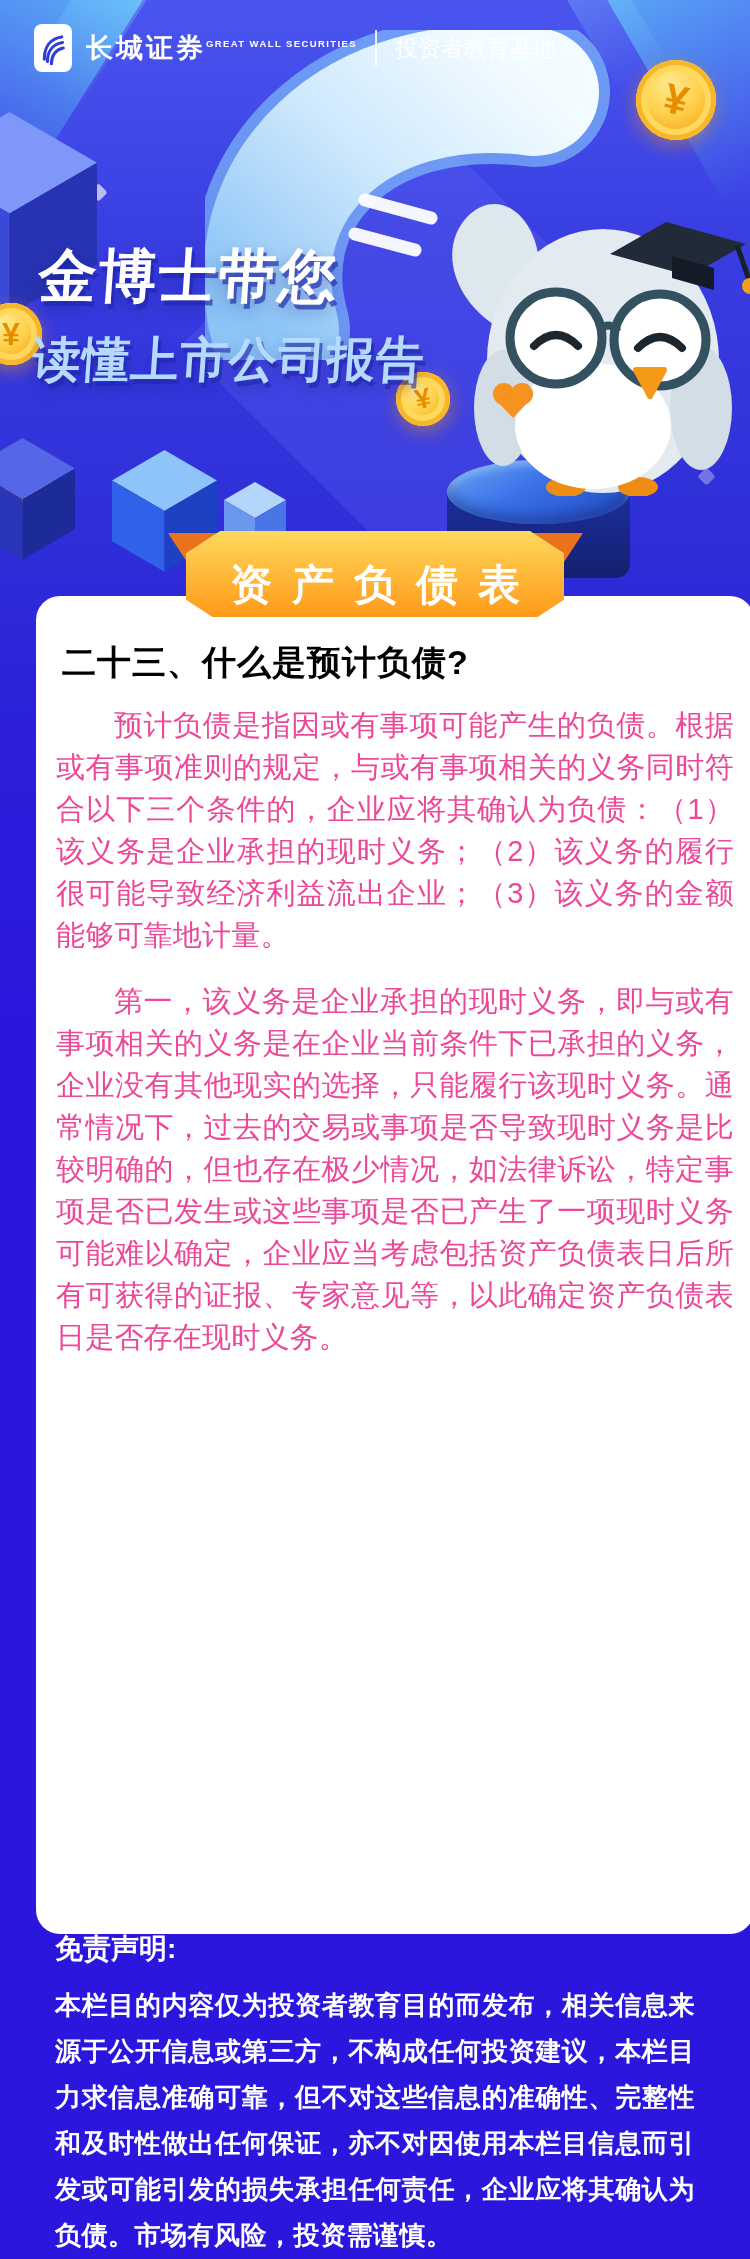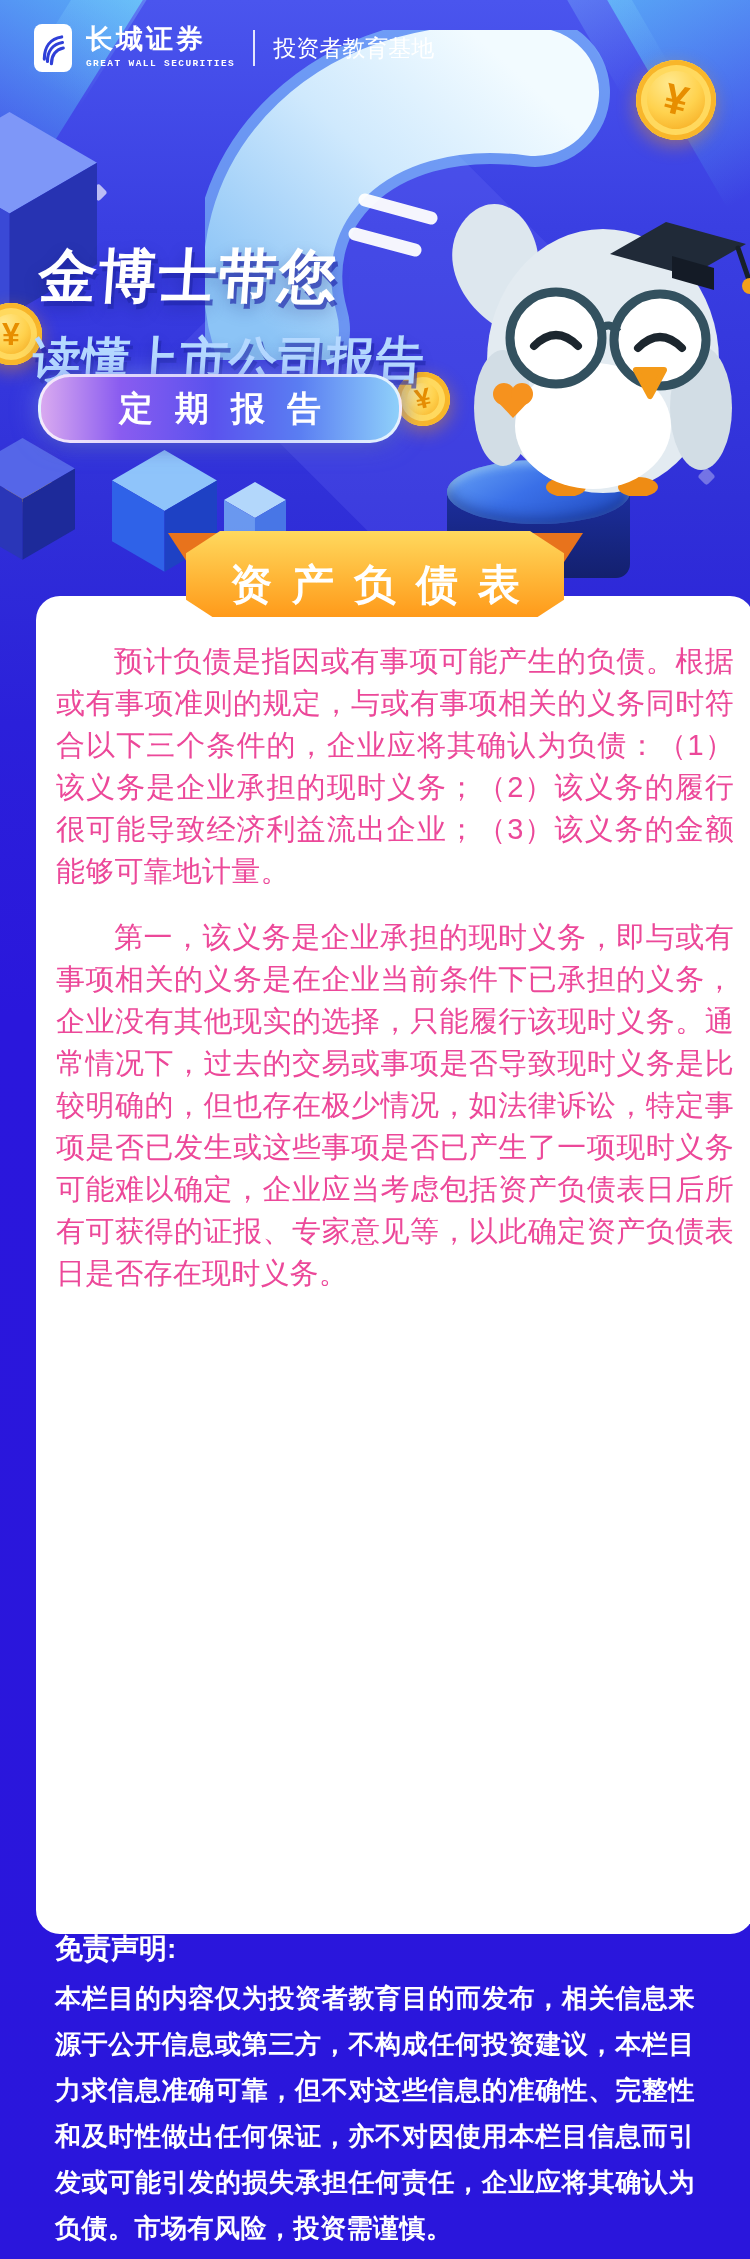--- a/index.html
+++ b/index.html
@@ -56,7 +56,7 @@
   
   .header{position:absolute;left:34px;top:24px;display:flex;align-items:center;gap:14px;z-index:9;color:#fff;}
   .logo-mark{width:38px;height:48px;background:#fff;border-radius:8px;display:flex;align-items:center;justify-content:center;}
-  .brand-text{display:flex;flex-direction:column;line-height:1;font-family:Liberation Mono, monospace;}
+  .brand-text{display:flex;flex-direction:row;line-height:1;}
   .brand-cn{font-size:27px;font-weight:700;letter-spacing:3px;}
   .brand-en{font-size:9.5px;letter-spacing:1.4px;margin-top:4px;font-weight:700;}
   .v-divider{width:2px;height:36px;background:rgba(255,255,255,.85);margin:0 4px;}

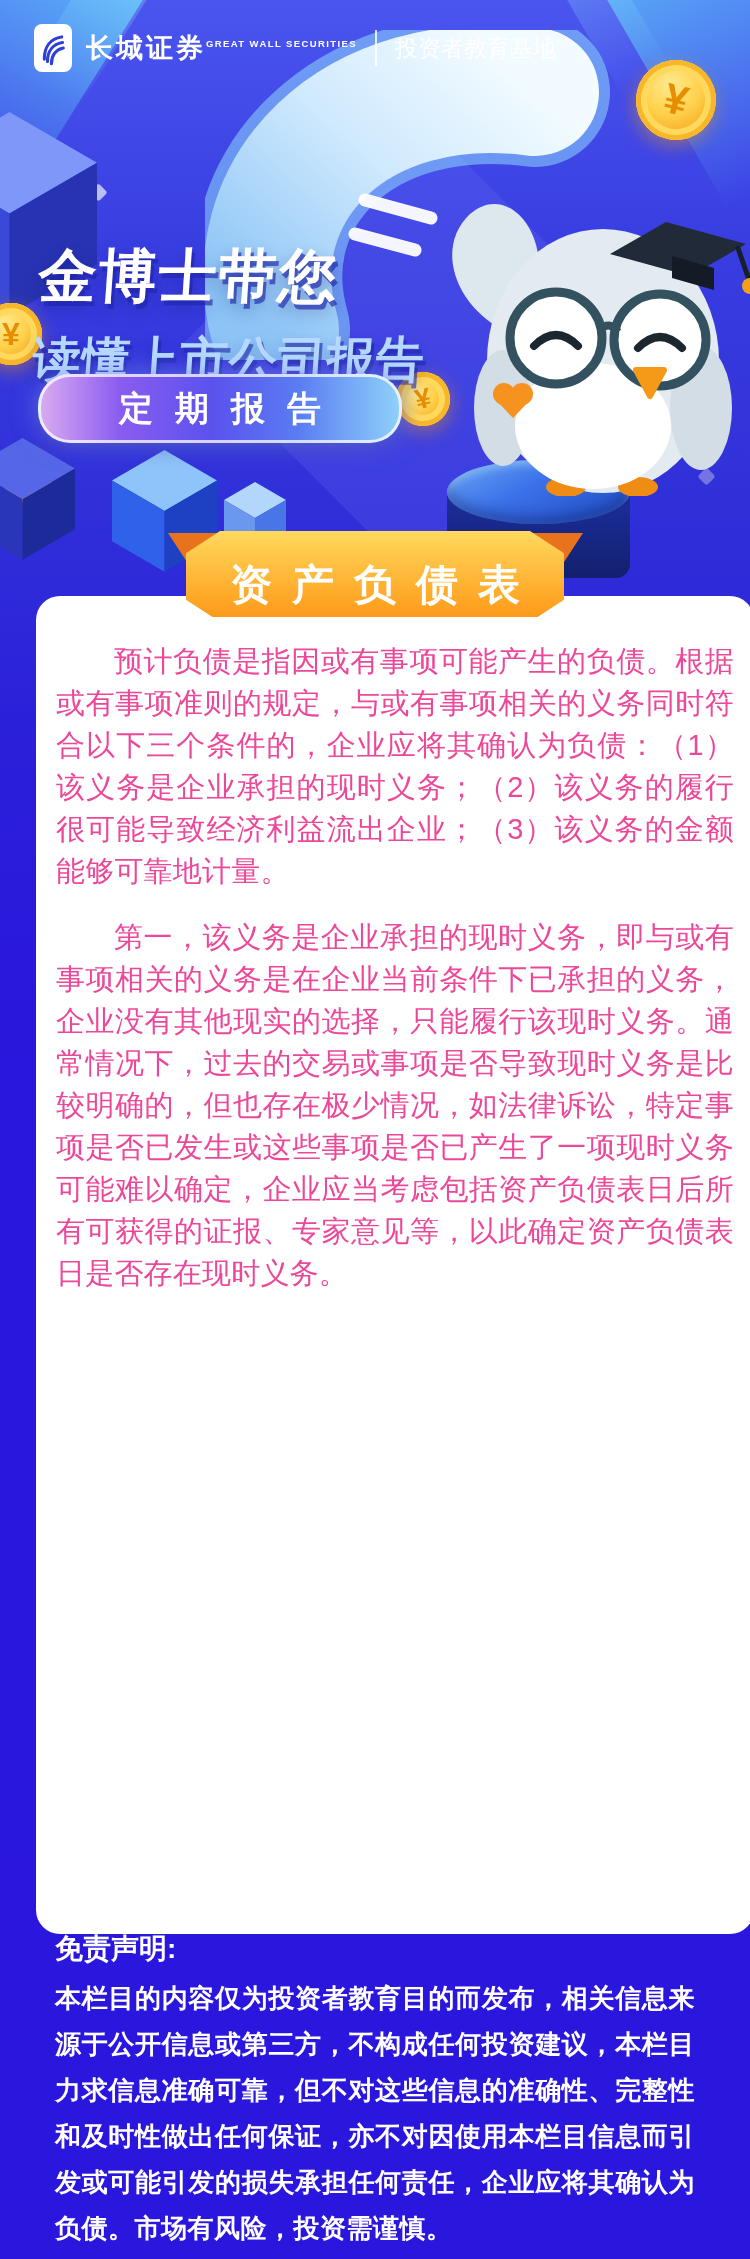--- a/index.html
+++ b/index.html
@@ -206,9 +206,6 @@
     <div class="title-line2">读懂上市公司报告</div>
   </div>
 
-  <div class="badge">
-    <span class="badge-label">定期报告</span>
-  </div>
 
   <div class="ribbon-wing wing-left"></div>
   <div class="ribbon-wing wing-right"></div>

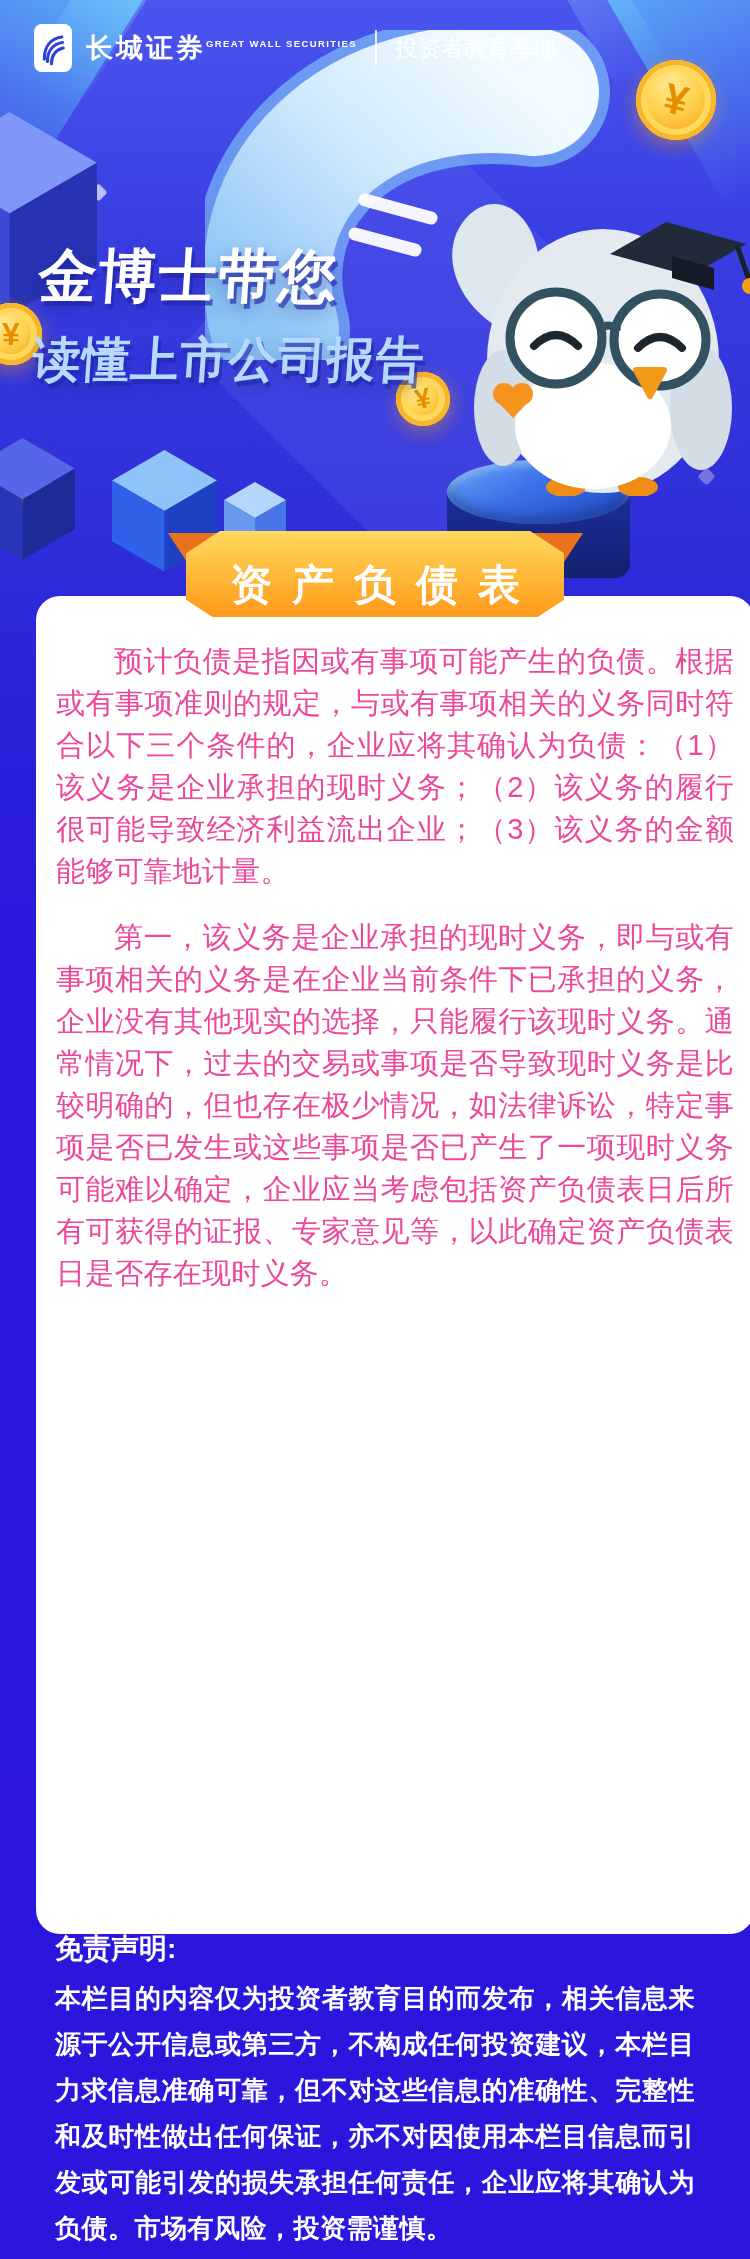--- a/index.html
+++ b/index.html
@@ -214,6 +214,7 @@
   </div>
 
   <section class="card">
+    <h2 class="card-heading">二十三、什么是预计负债?</h2>
     <p class="body-para">预计负债是指因或有事项可能产生的负债。根据或有事项准则的规定，与或有事项相关的义务同时符合以下三个条件的，企业应将其确认为负债：（1）该义务是企业承担的现时义务；（2）该义务的履行很可能导致经济利益流出企业；（3）该义务的金额能够可靠地计量。</p>
     <p class="body-para">第一，该义务是企业承担的现时义务，即与或有事项相关的义务是在企业当前条件下已承担的义务，企业没有其他现实的选择，只能履行该现时义务。通常情况下，过去的交易或事项是否导致现时义务是比较明确的，但也存在极少情况，如法律诉讼，特定事项是否已发生或这些事项是否已产生了一项现时义务可能难以确定，企业应当考虑包括资产负债表日后所有可获得的证报、专家意见等，以此确定资产负债表日是否存在现时义务。</p>
   </section>

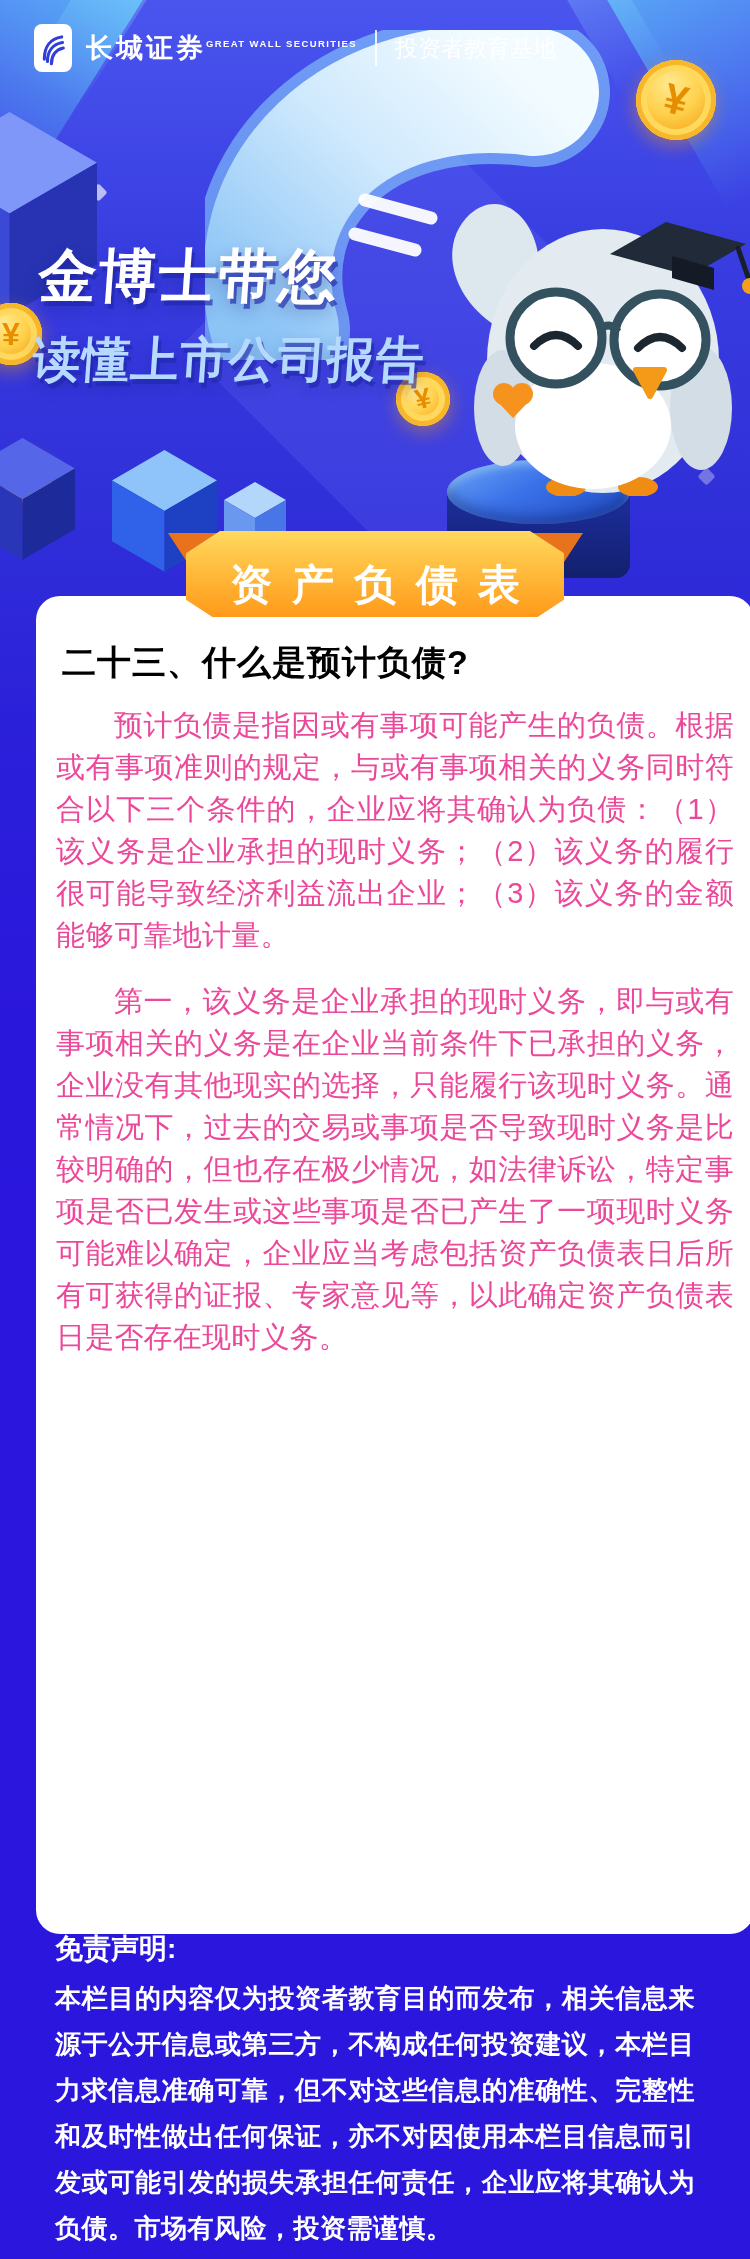--- a/index.html
+++ b/index.html
@@ -95,7 +95,7 @@
 
   
   .disclaimer{position:absolute;left:55px;top:1930px;width:640px;color:#ffffff;z-index:3;}
-  .disc-title{font-size:28px;font-weight:700;margin-bottom:7px;}
+  .disc-title{font-size:28px;font-weight:700;margin-bottom:14px;}
   .disc-body{font-size:26px;font-weight:700;line-height:46px;text-align:justify;letter-spacing:.5px;}
 </style>
 </head>

